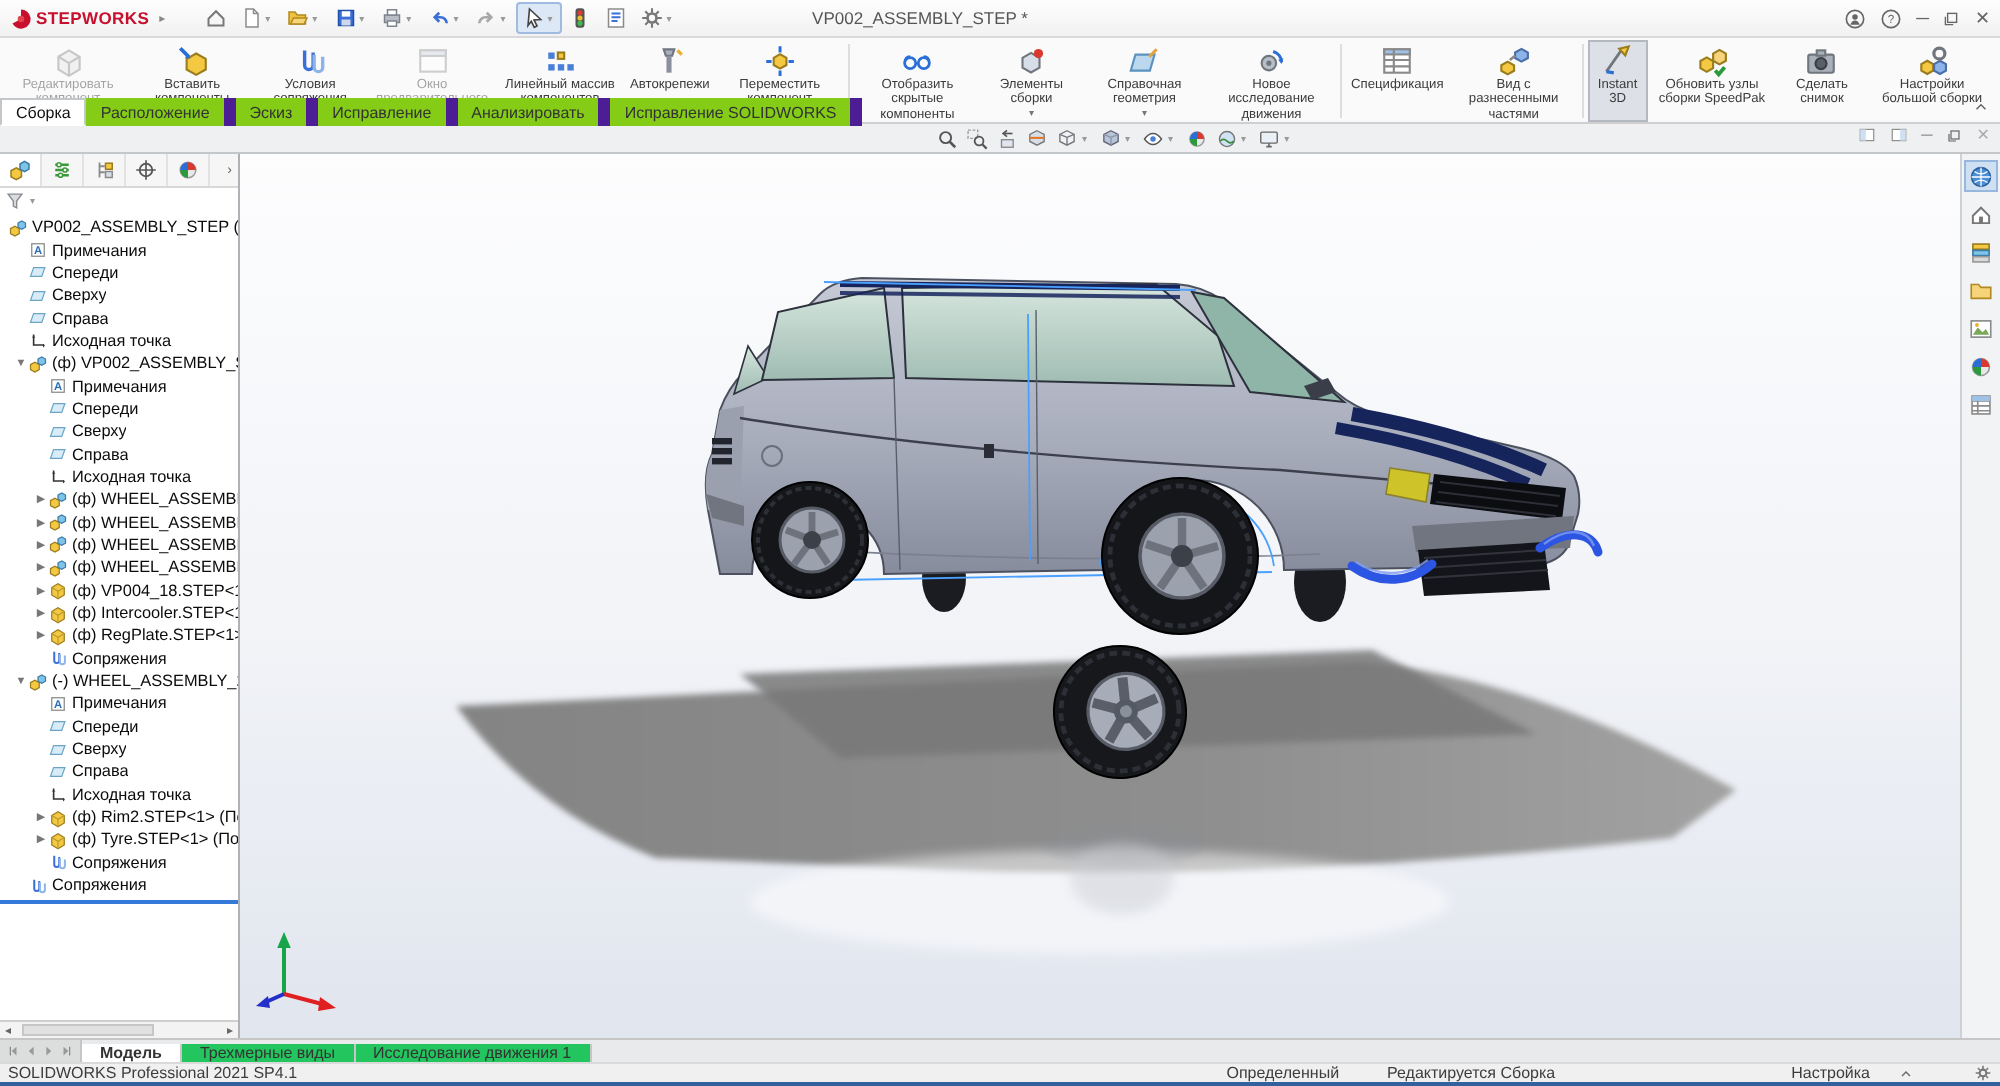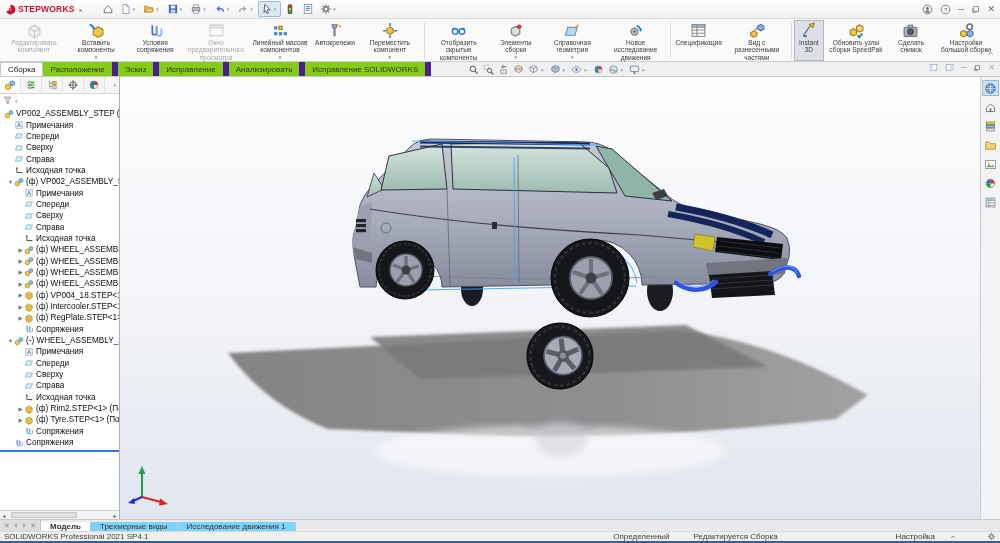--- a/index.html
+++ b/index.html
@@ -202,6 +202,7 @@
         <span class="qcaret">▾</span>
       </div>
     </div>
+  <div class="title-center">VP002_ASSEMBLY_STEP *</div>
   <div class="tb-right">
     <span id="icon-user">
         <svg width="11" height="11" viewBox="0 0 16 16">

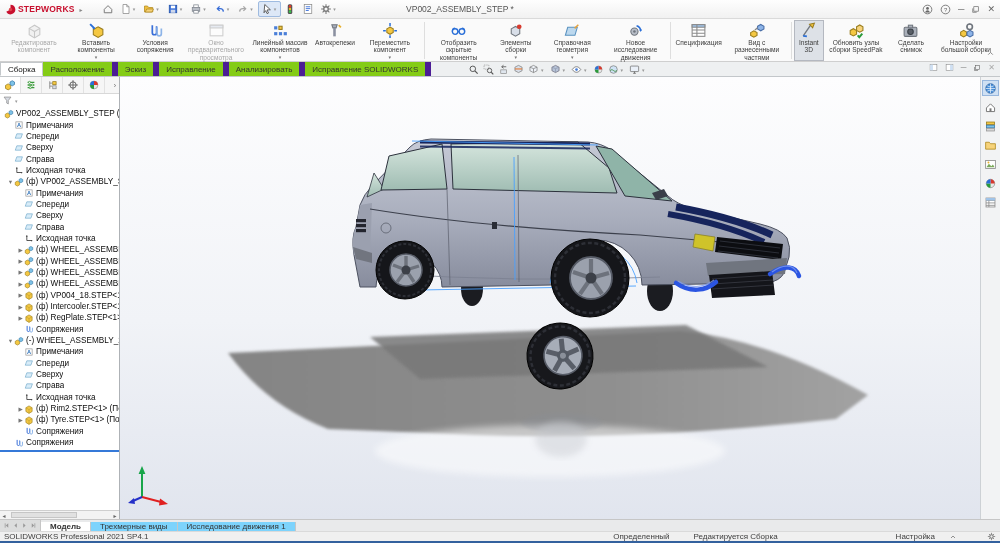--- a/index.html
+++ b/index.html
@@ -416,7 +416,7 @@
 </div>
 
 <div class="tabrow">
-  <span id="rtabs" style="display:flex;align-items:flex-end;height:15px">
+  <span id="rtabs" style="display:flex;height:27px">
       <div class="rtab active">Сборка</div>
       <div class="rtab">Расположение</div>
       <div class="rtab">Эскиз</div>

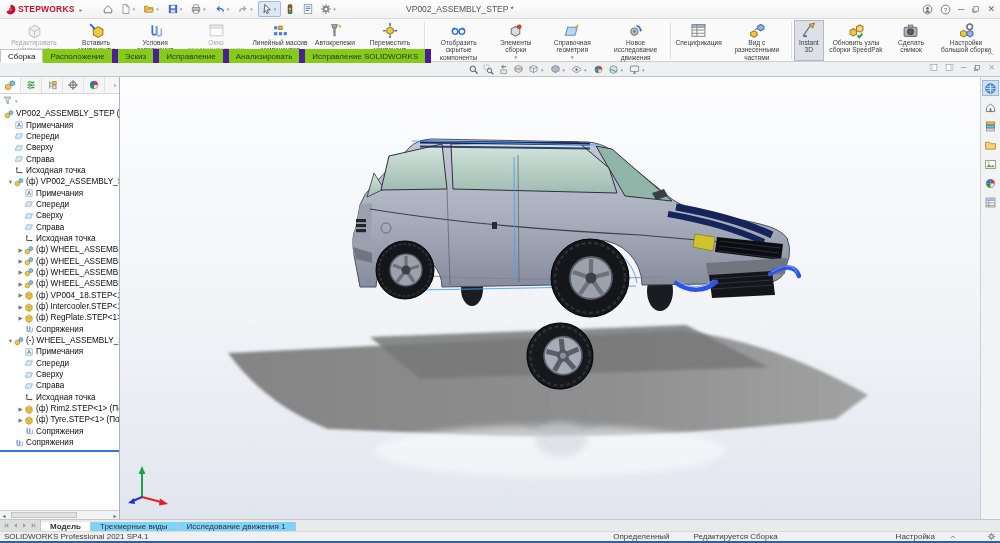--- a/index.html
+++ b/index.html
@@ -81,7 +81,7 @@
   
   .modeltabs{height:12px;background:#e9eaeb;border-top:1px solid #c6c6c6;display:flex;align-items:stretch;font-size:8px}
   .mnav{display:flex;align-items:center;gap:2px;padding:0 3px;background:#dcdddd;border-right:1px solid #c6c6c6}
-  .mtab{padding:0 9px;display:flex;align-items:center;color:#333;border-right:1px solid #c6c6c6;background:#7dd3fc}
+  .mtab{padding:0 9px;display:flex;align-items:center;color:#333;border-right:1px solid #c6c6c6;background:#22c55e}
   .mtab.active{background:#fff;font-weight:bold}
   .statusbar{height:10px;background:#f0f0f0;border-top:1px solid #dadada;display:flex;align-items:flex-end;
              font-size:8px;color:#3d3d3d;padding:0 4px}

